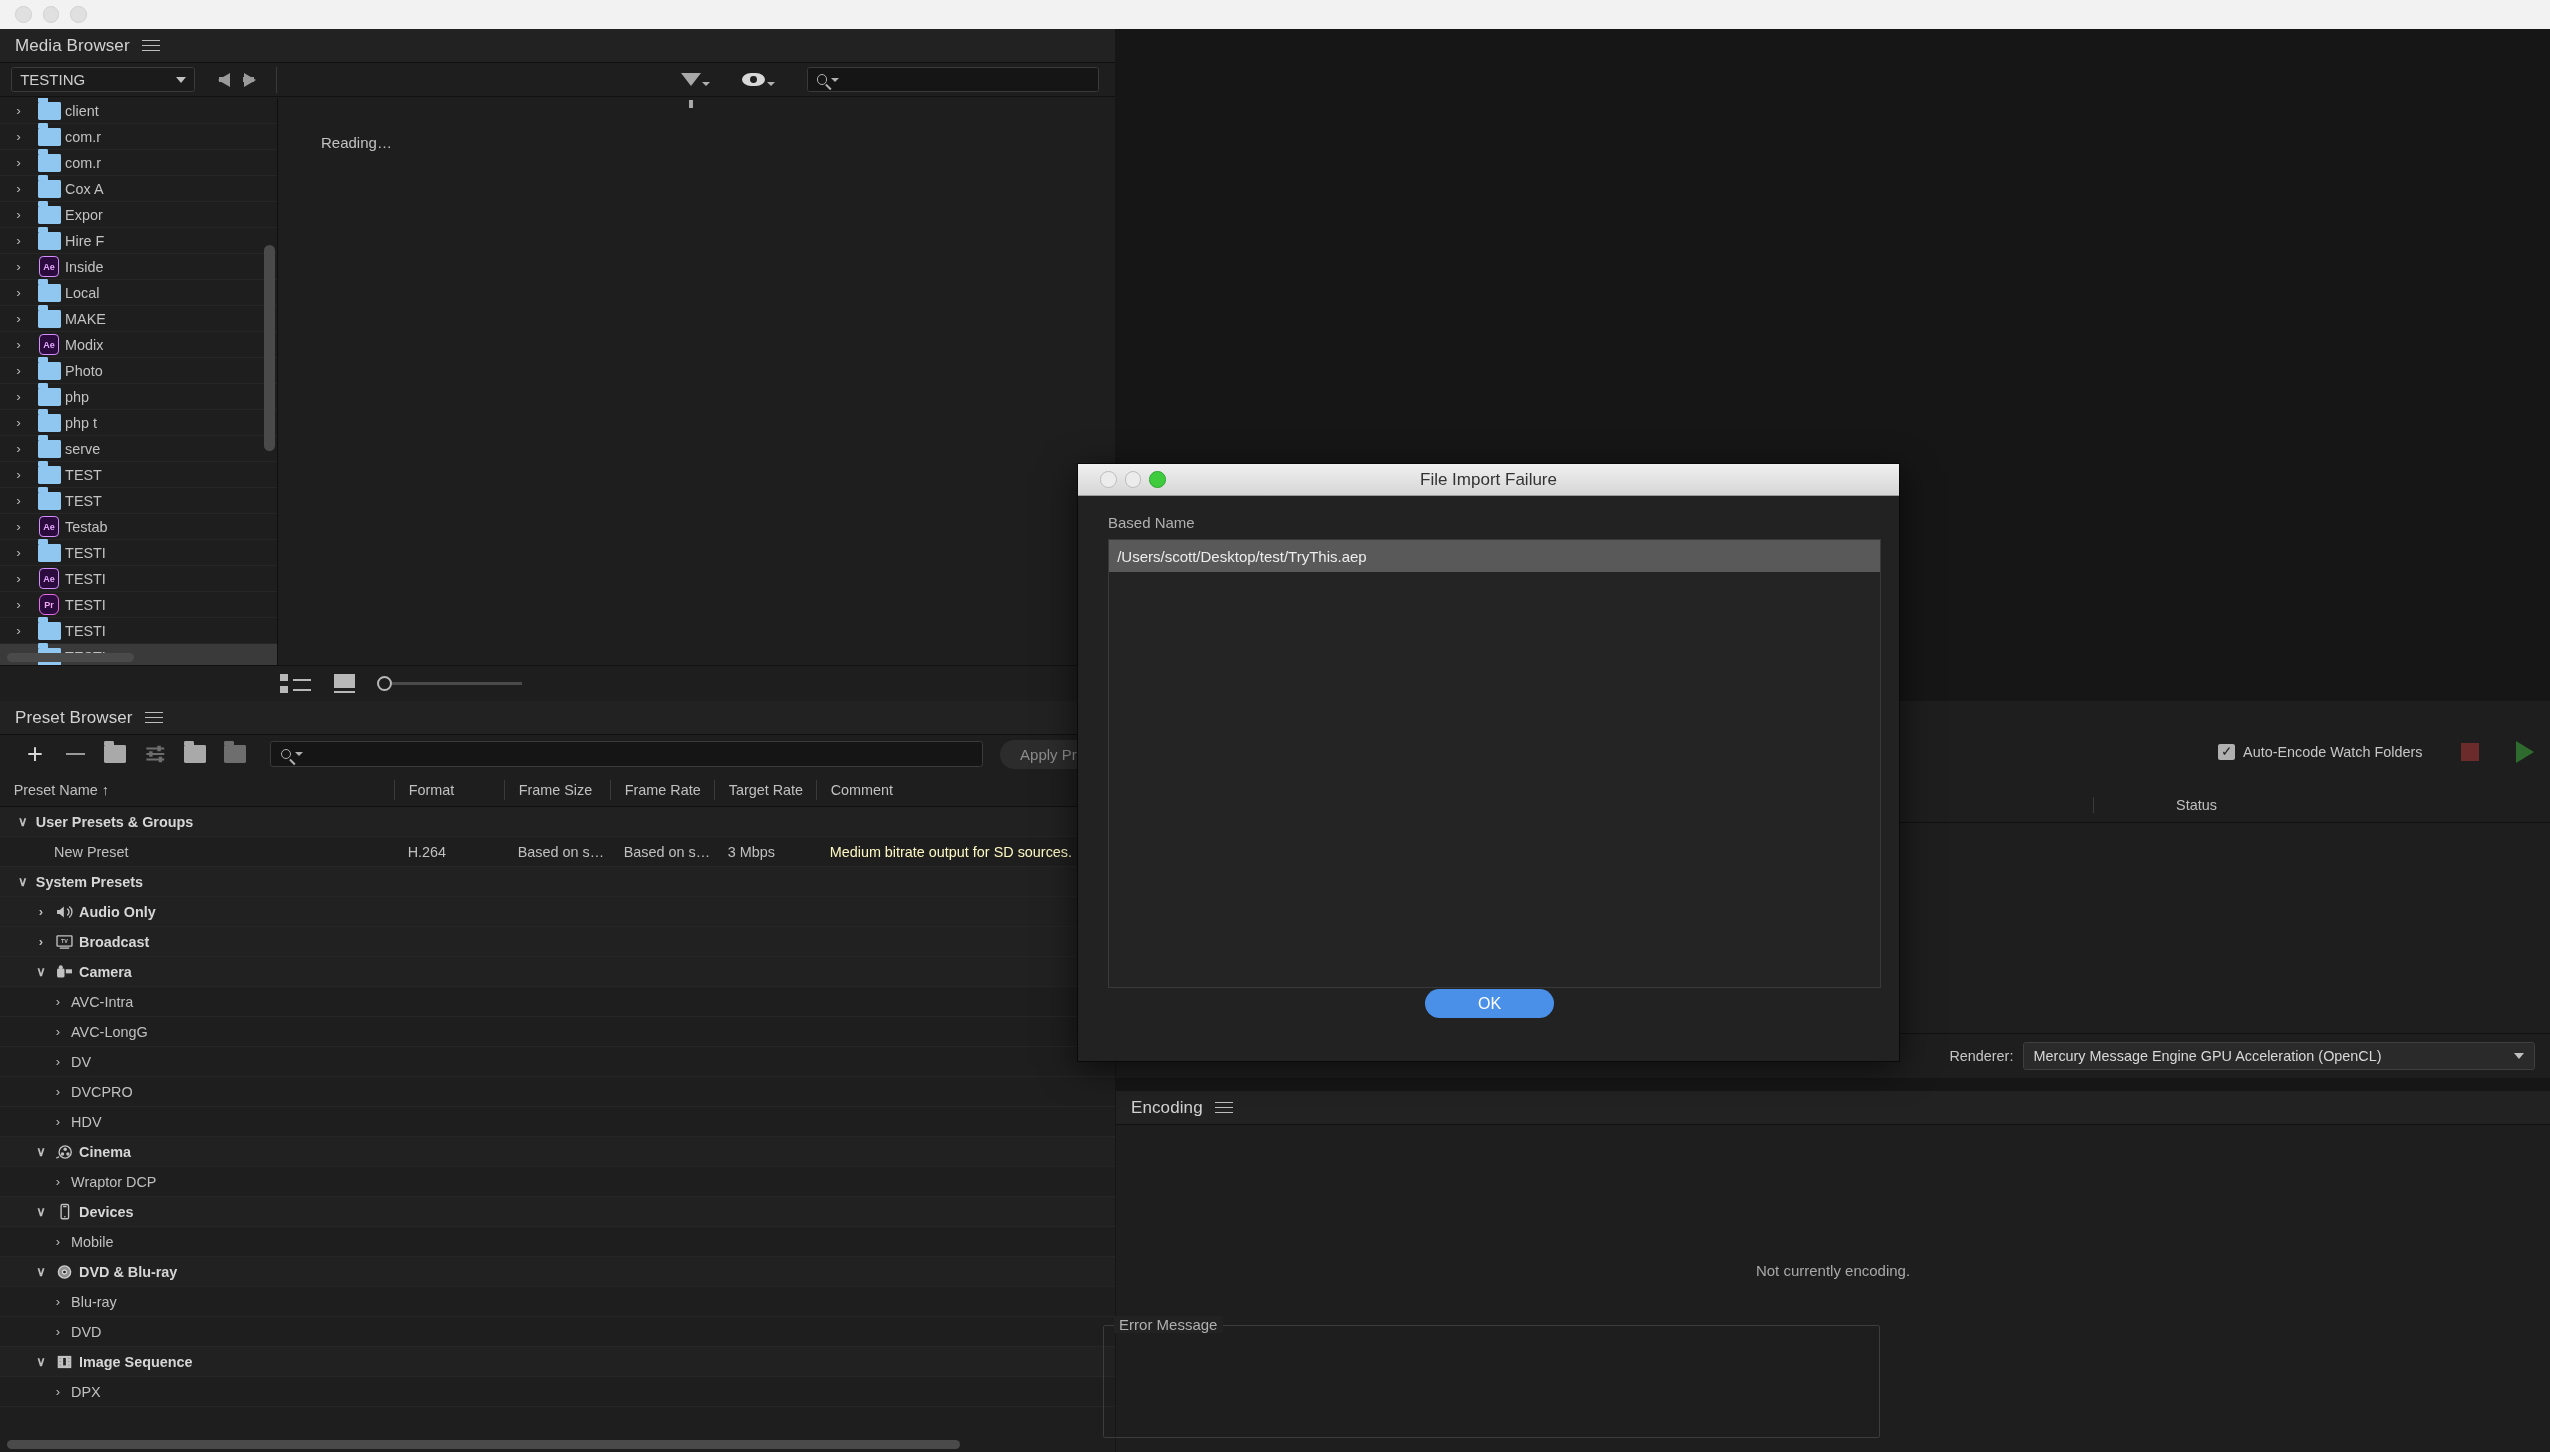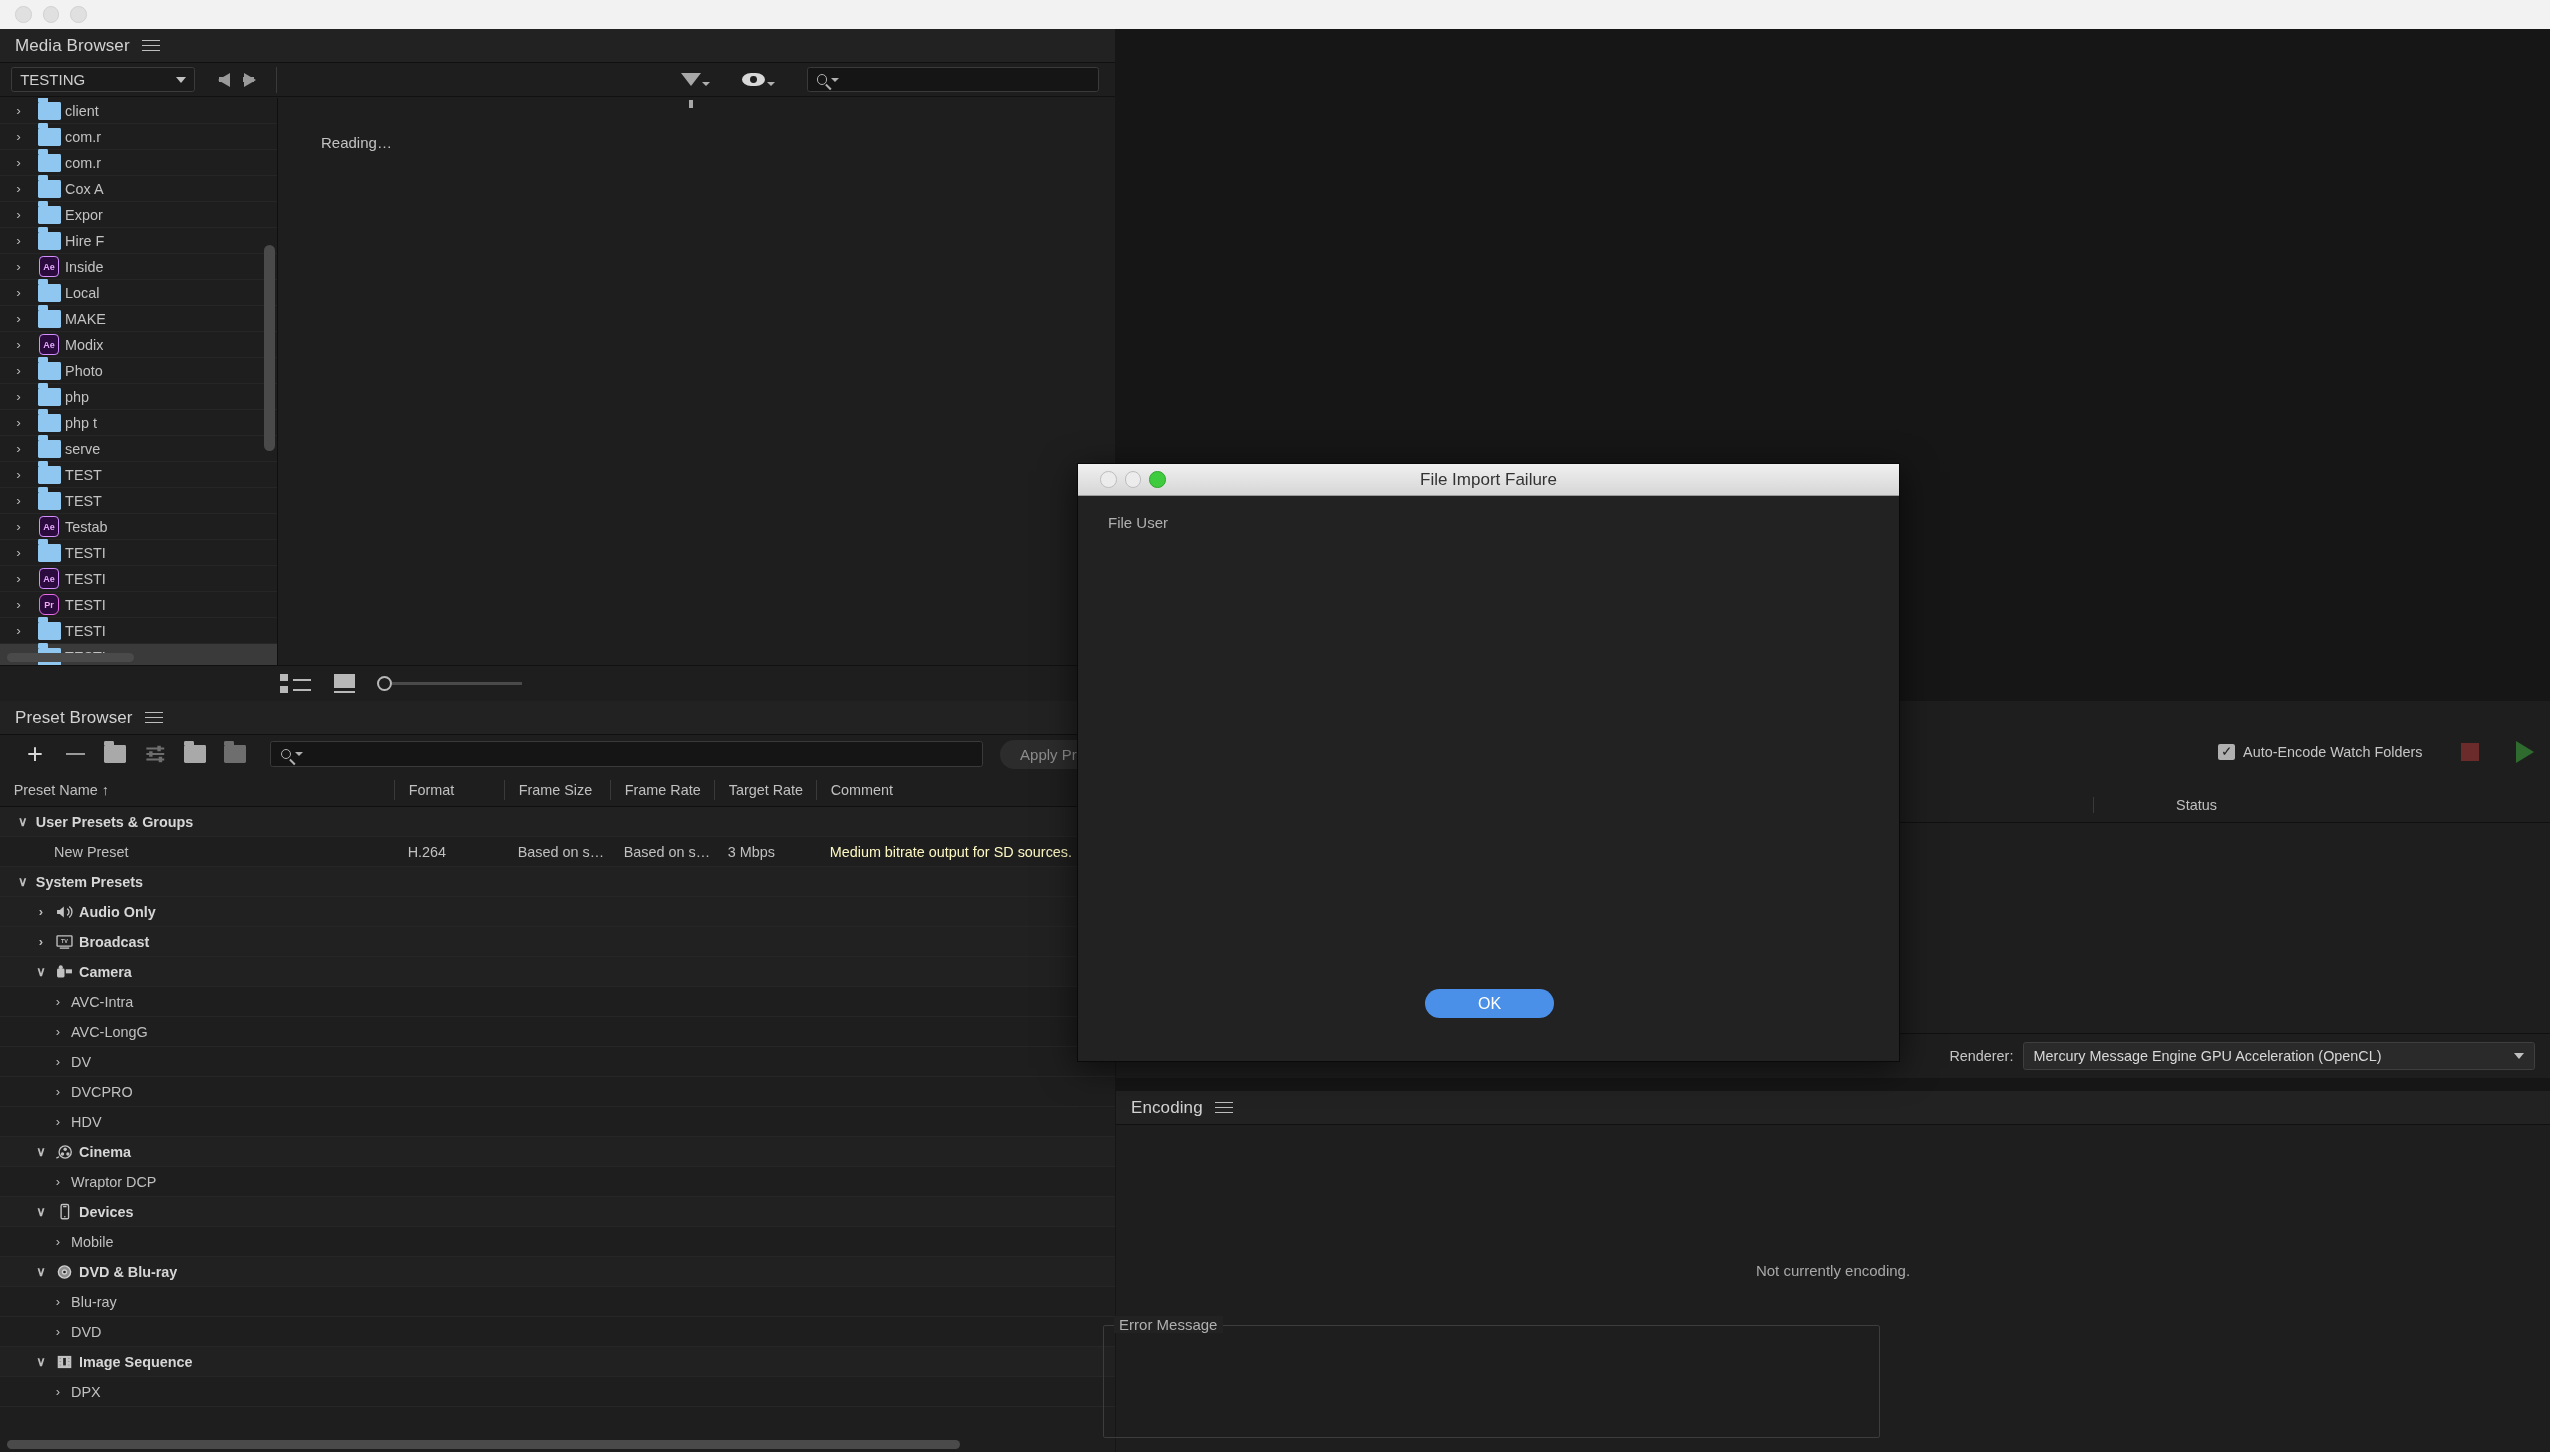--- a/index.html
+++ b/index.html
@@ -819,7 +819,7 @@
       <span class="dlg-title">File Import Failure</span>
     </div>
     <div class="dlg-body">
-      <div class="dlg-field-label">File User</div>
+      <div class="dlg-field-label">Based Name</div>
     </div>
     <div class="dlg-err-wrap">
       <div class="fieldset">

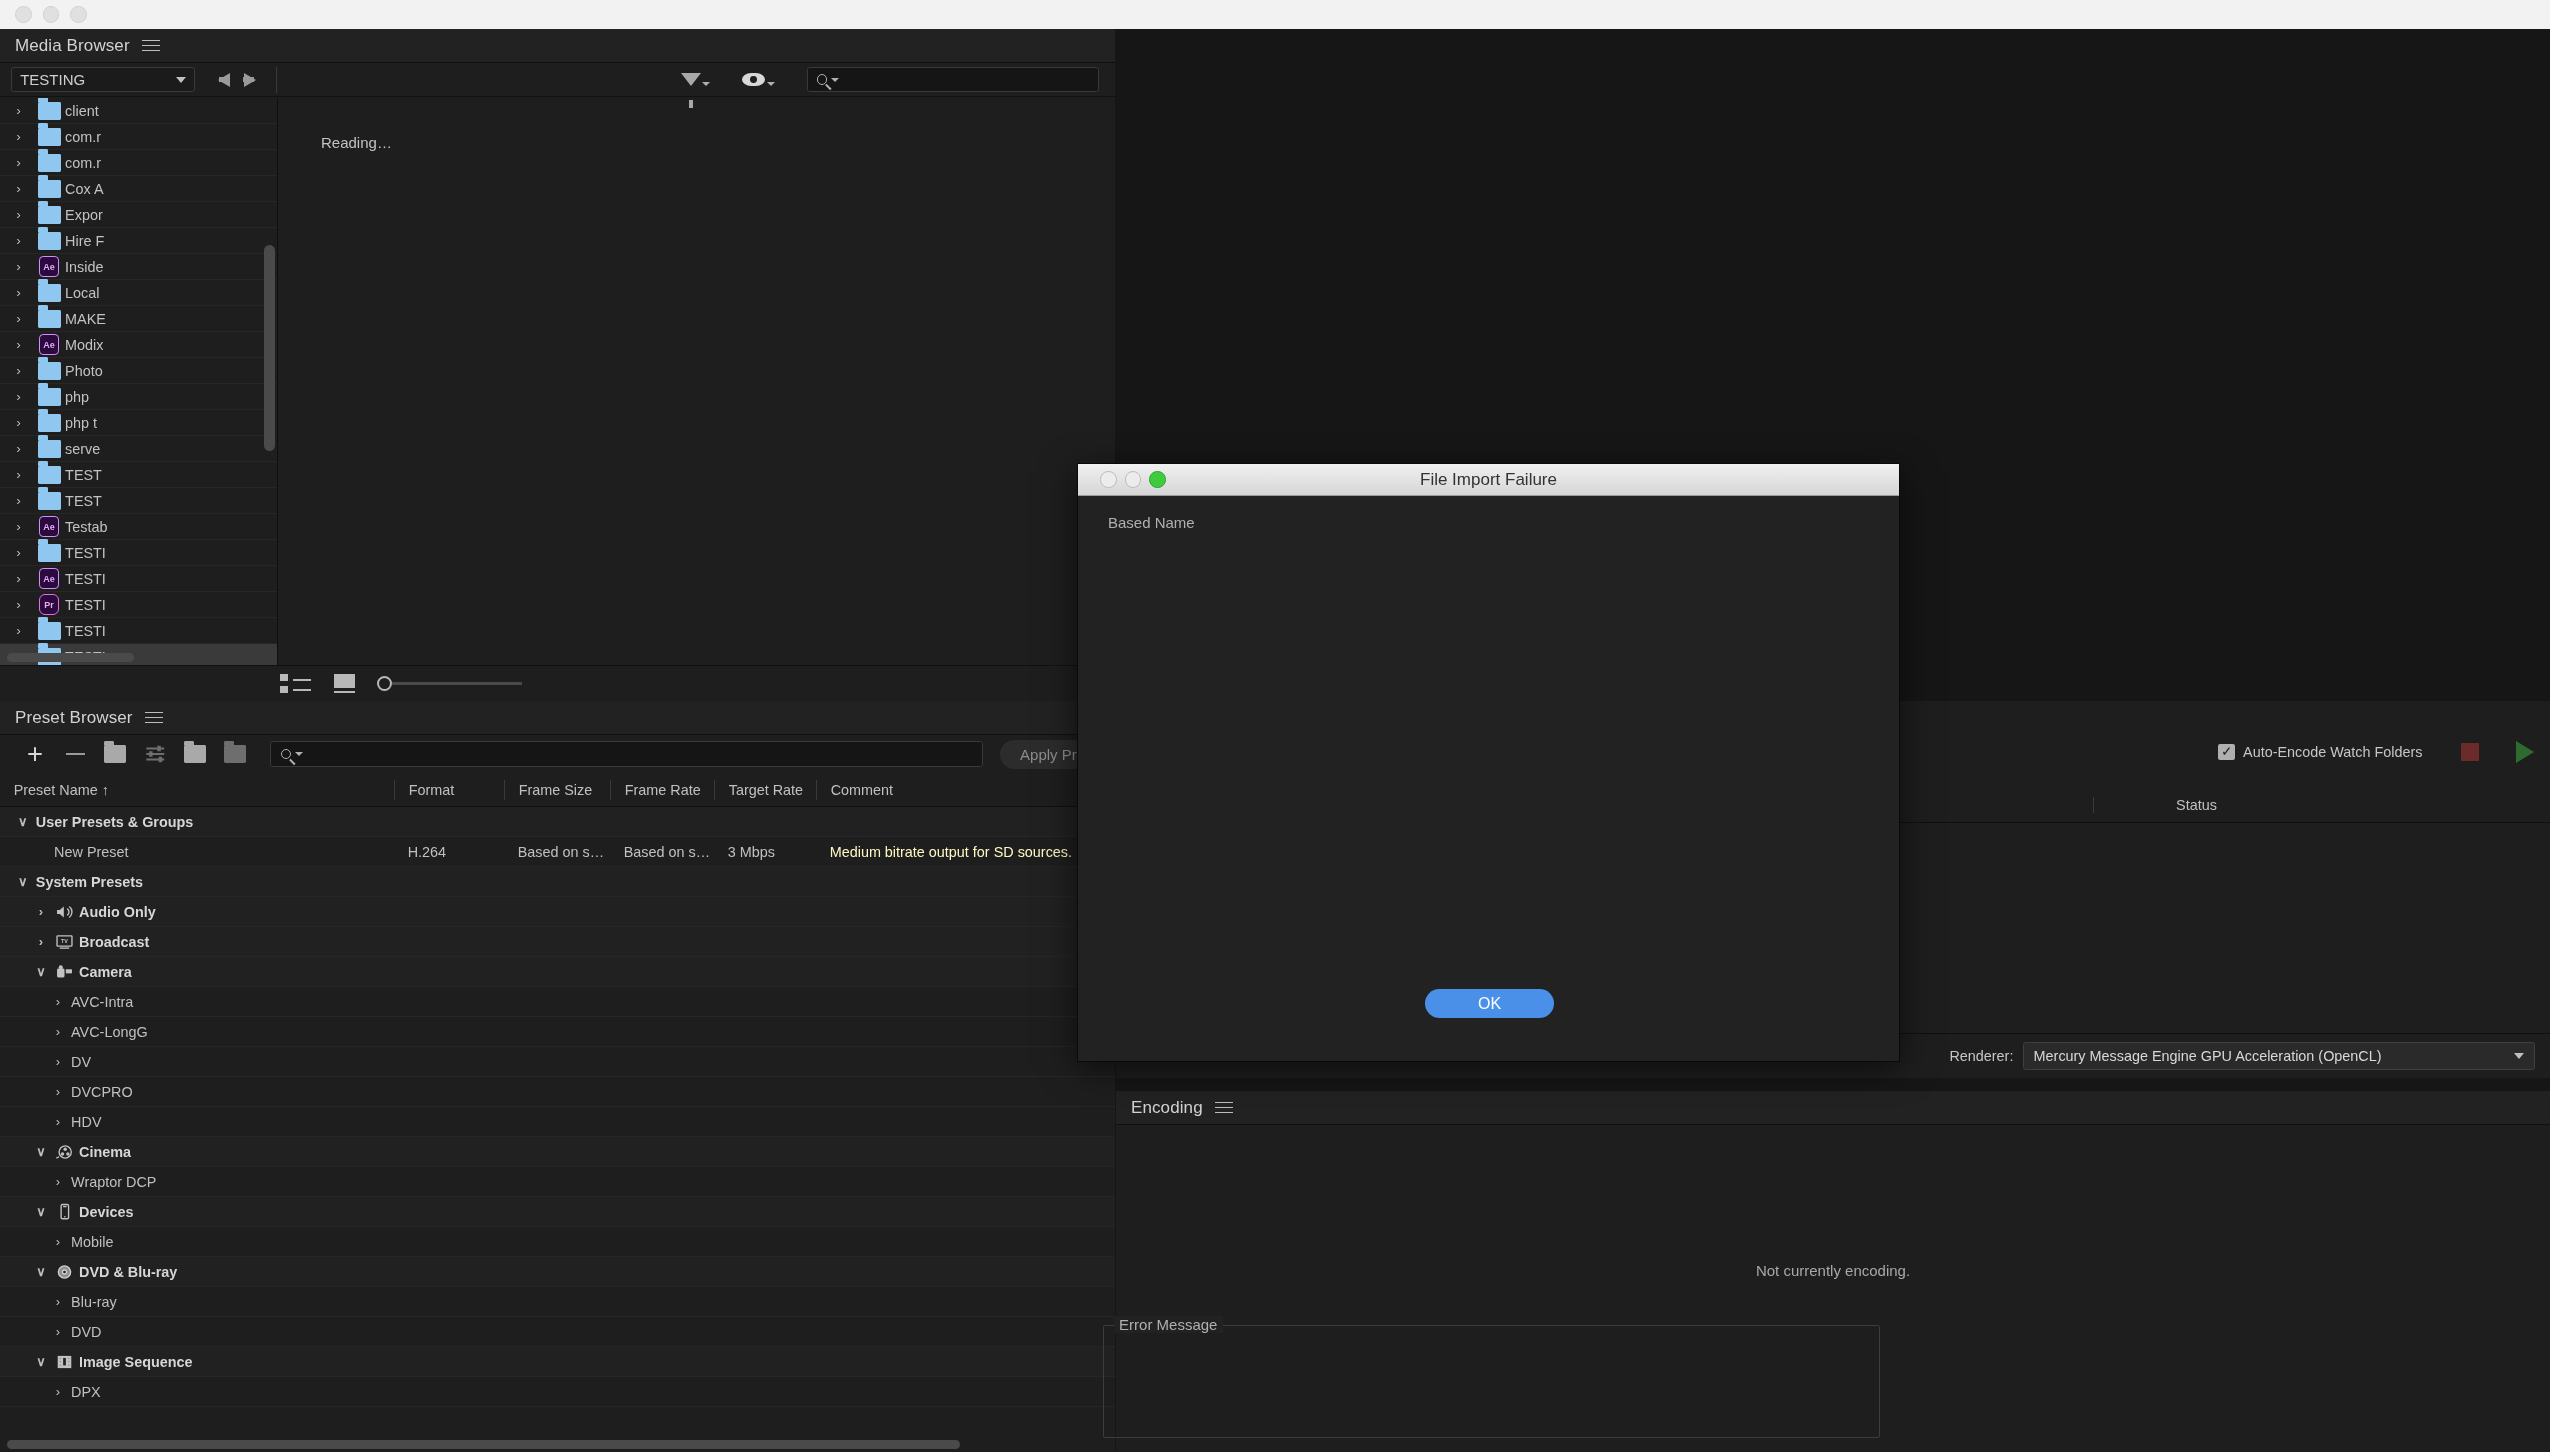--- a/index.html
+++ b/index.html
@@ -820,6 +820,9 @@
     </div>
     <div class="dlg-body">
       <div class="dlg-field-label">Based Name</div>
+      <div class="dlg-filelist" id="dlg-filelist">
+          <div class="dlg-fileitem">/Users/scott/Desktop/test/TryThis.aep</div>
+        </div>
     </div>
     <div class="dlg-err-wrap">
       <div class="fieldset">

